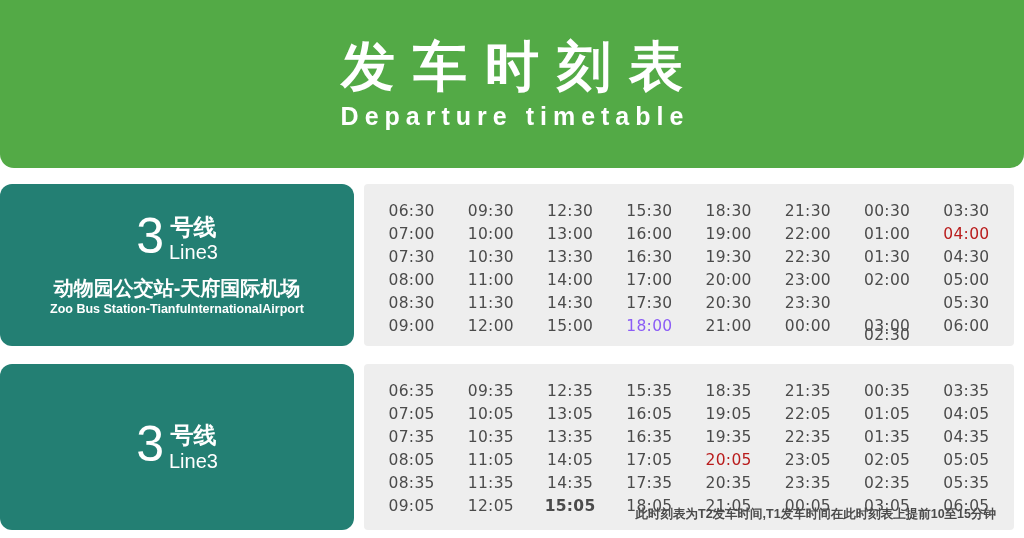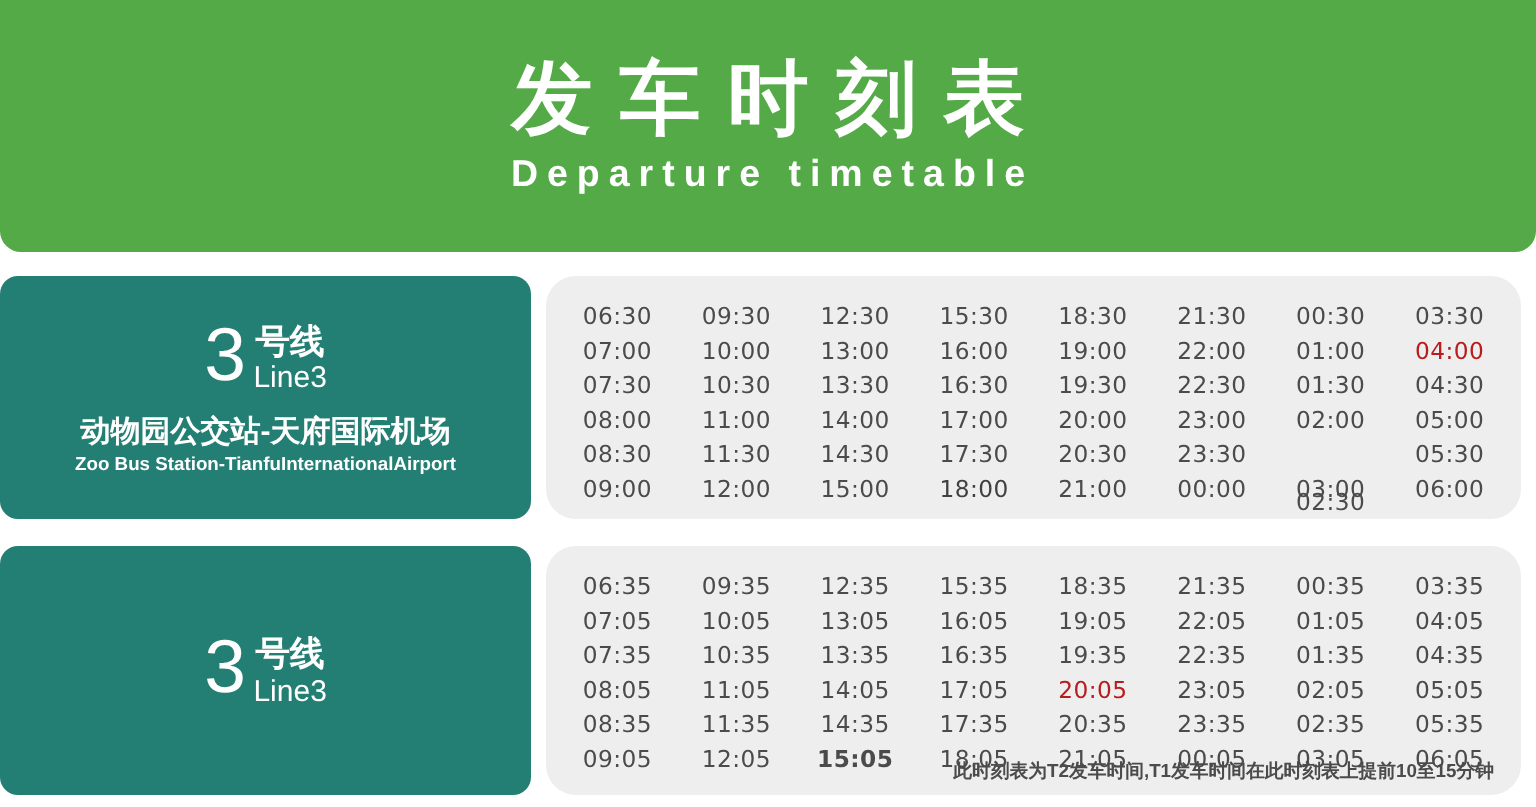--- a/index.html
+++ b/index.html
@@ -132,7 +132,7 @@
     flex: 0 0 650px;
     width: 650px;
     background: #eeeeee;
-    border-radius: 20px;
+    border-radius: 4px;
     box-sizing: border-box;
     padding: 16px 8px 8px 8px;
     position: relative;

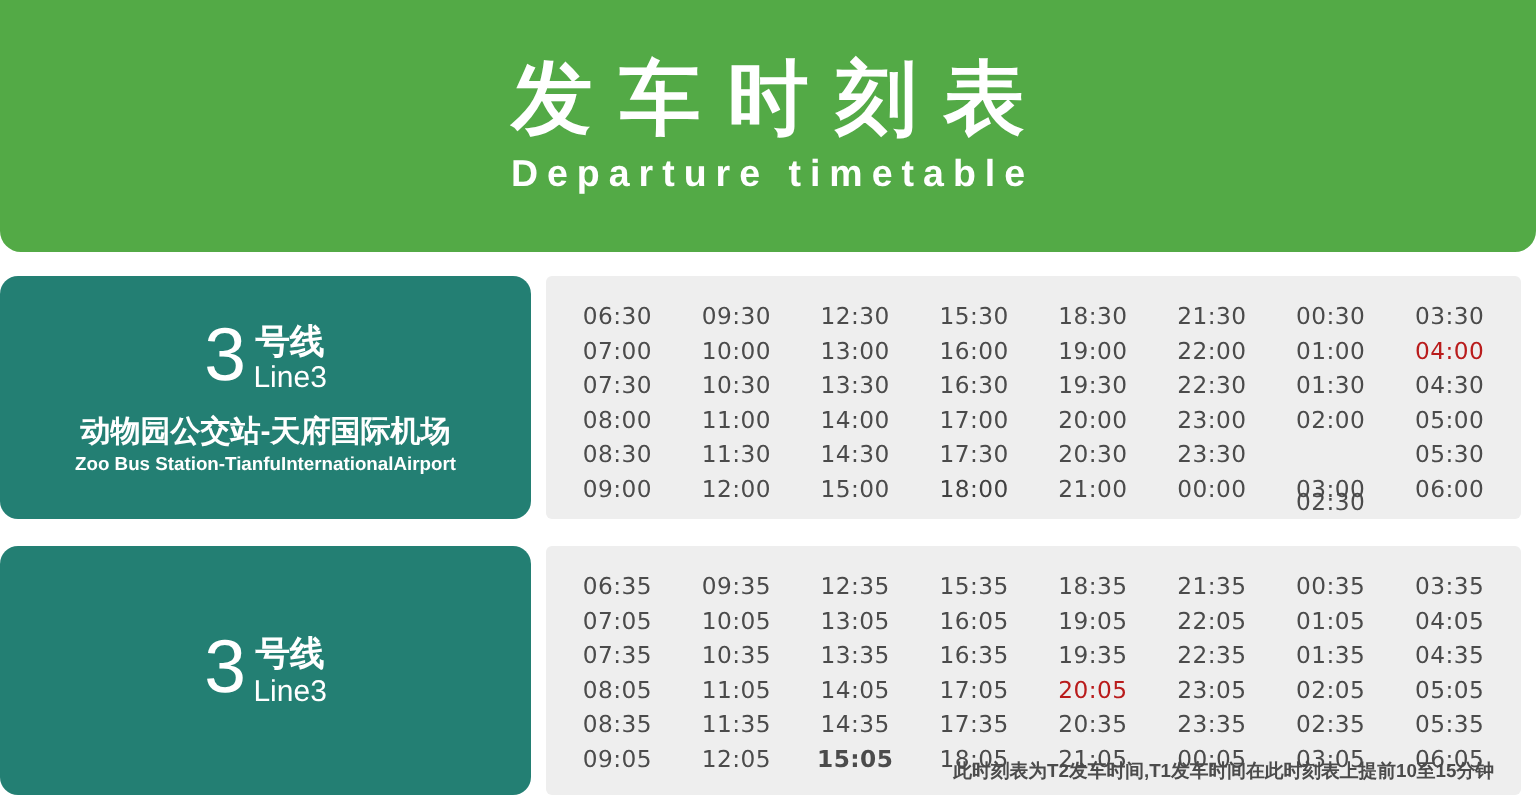--- a/index.html
+++ b/index.html
@@ -231,7 +231,7 @@
         <div class="time-cell" style="color: rgb(75, 75, 75);">09:00</div>
         <div class="time-cell" style="color: rgb(75, 75, 75);">12:00</div>
         <div class="time-cell" style="color: rgb(75, 75, 75);">15:00</div>
-        <div class="time-cell" style="color: #404040;">18:00</div>
+        <div class="time-cell" style="color: #8b5cf6;">18:00</div>
         <div class="time-cell" style="color: rgb(75, 75, 75);">21:00</div>
         <div class="time-cell" style="color: rgb(75, 75, 75);">00:00</div>
         <div class="time-cell" style="color: rgb(75, 75, 75);">03:00</div>

